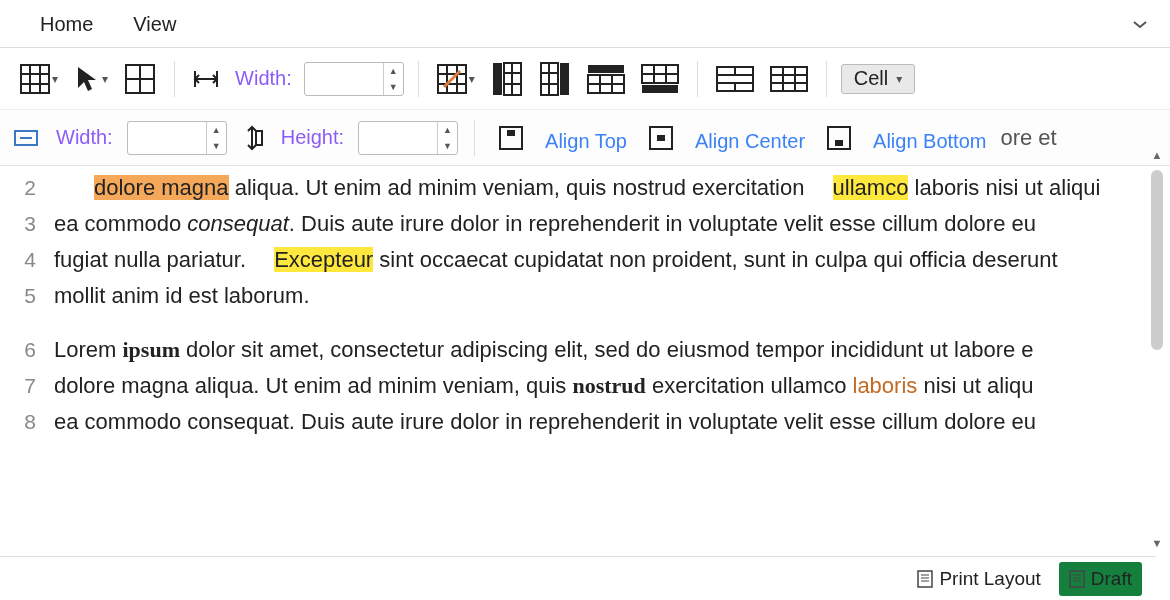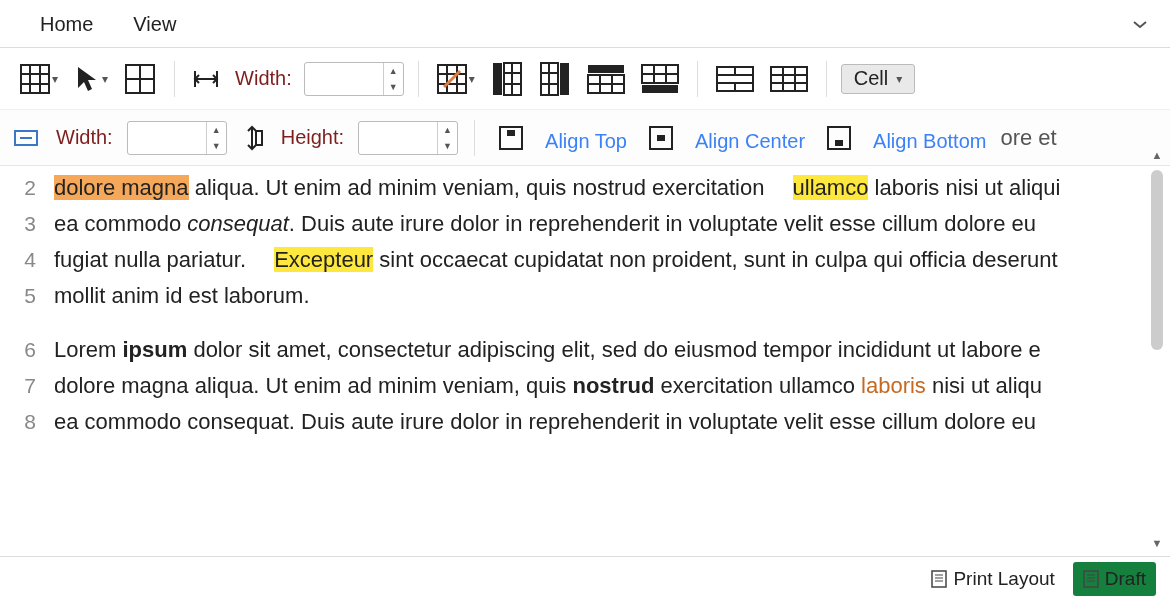--- a/index.html
+++ b/index.html
@@ -66,7 +66,7 @@
   }
   .tb-label {
     font-size: 20px;
-    color: #7f1d1d;
+    color: #8b5cf6;
     padding: 0 4px;
   }
   .tb-label2 { color: #3b82f6; margin-top: 8px; }

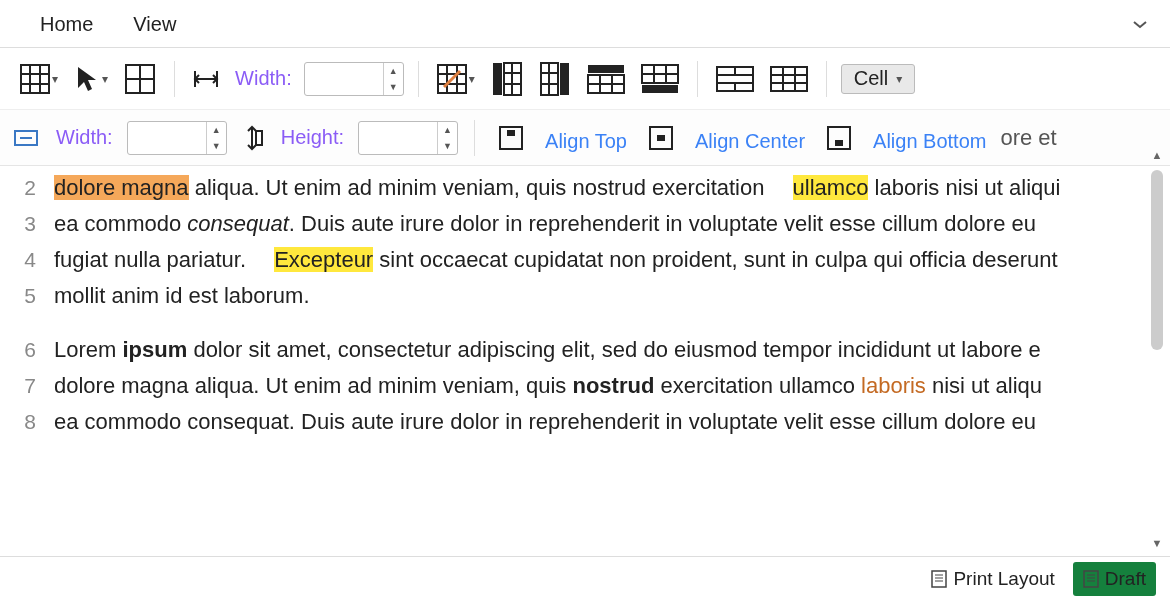--- a/index.html
+++ b/index.html
@@ -143,7 +143,7 @@
     white-space: nowrap;
     overflow: hidden;
   }
-  .hl-orange { background: #f5a85a; }
+  .hl-orange { background: #f5a85a; margin-left: 40px; }
   .hl-yellow { background: #ffe83d; margin-left: 22px; }
   .italic { font-style: italic; }
   .bold { font-weight: 700; }

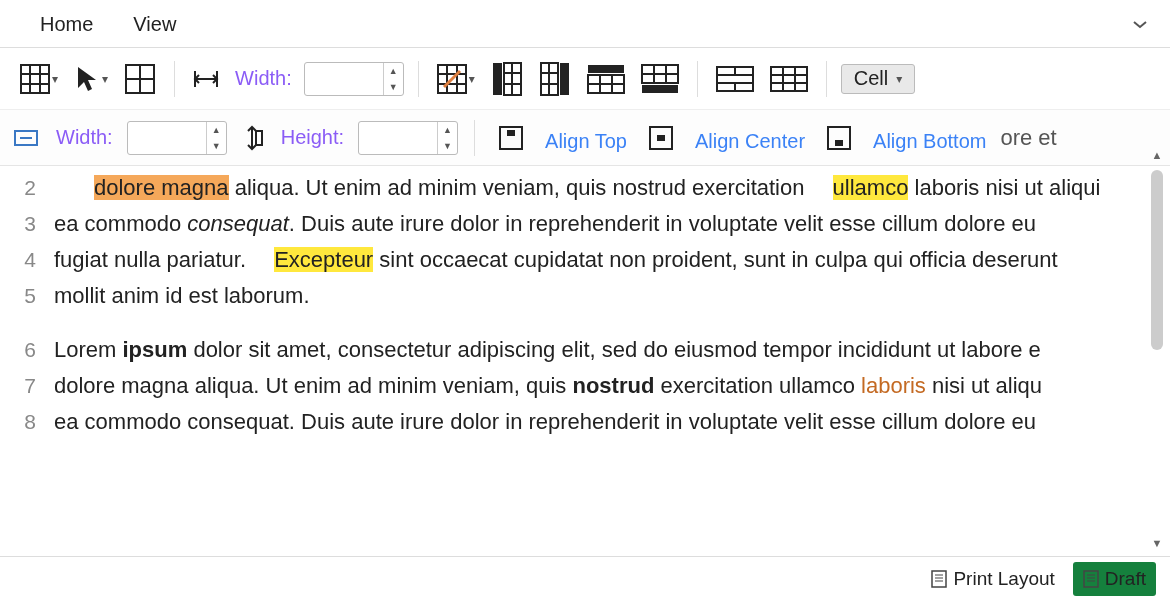--- a/index.html
+++ b/index.html
@@ -146,7 +146,7 @@
   .hl-orange { background: #f5a85a; margin-left: 40px; }
   .hl-yellow { background: #ffe83d; margin-left: 22px; }
   .italic { font-style: italic; }
-  .bold { font-weight: 700; }
+  .bold { font-weight: 700; font-family: Liberation Serif, serif; }
   .link { color: #c46a23; }
   .para-gap { height: 18px; }
   .statusbar {

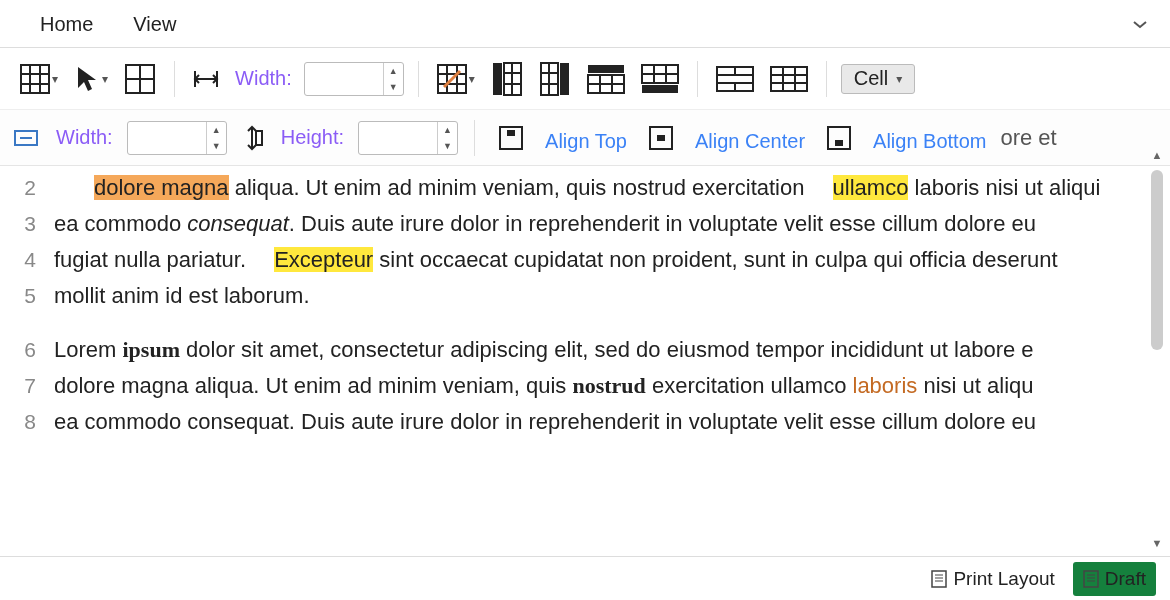--- a/index.html
+++ b/index.html
@@ -151,7 +151,7 @@
   .para-gap { height: 18px; }
   .statusbar {
     position: absolute;
-    bottom: 0; left: 0; right: 0;
+    bottom: 0; left: 0; right: 14px;
     height: 44px;
     border-top: 1px solid #ddd;
     display: flex; align-items: center;

